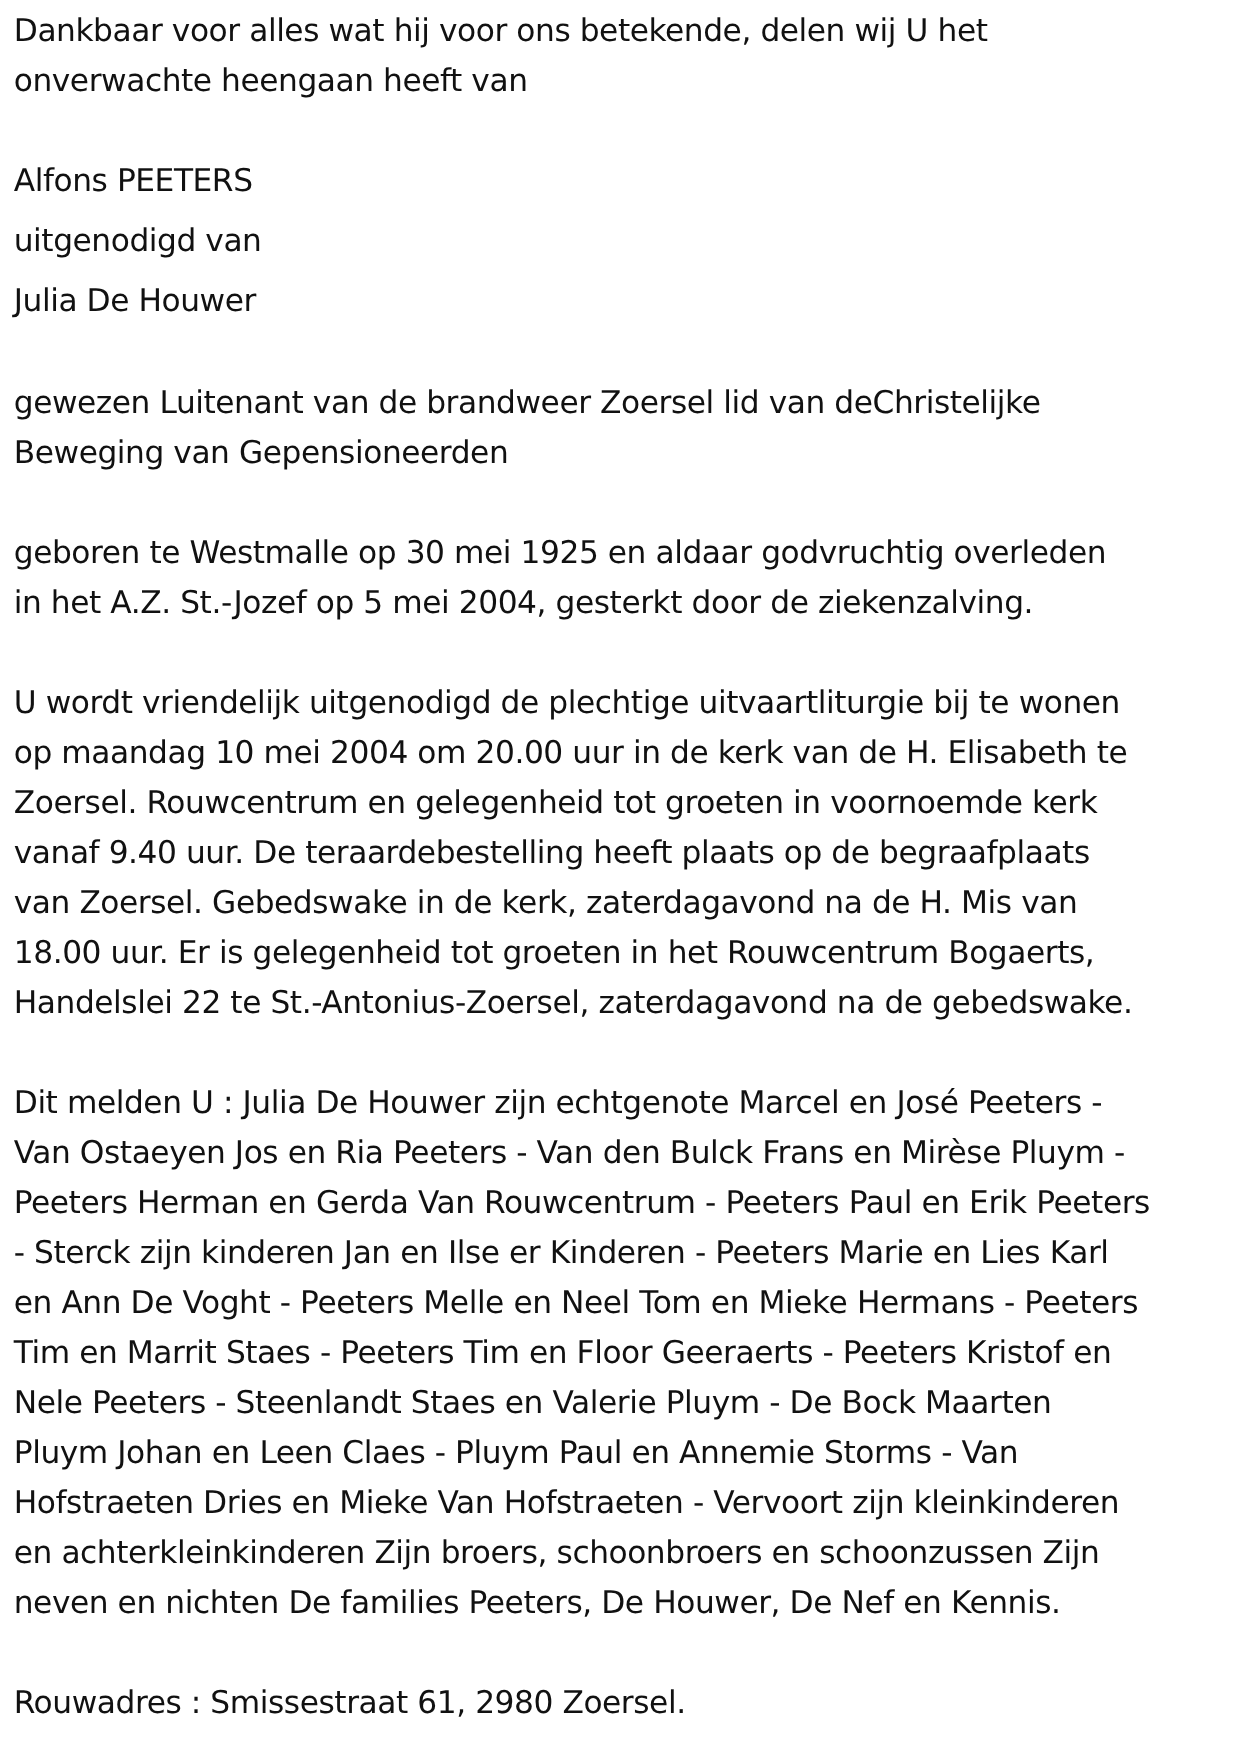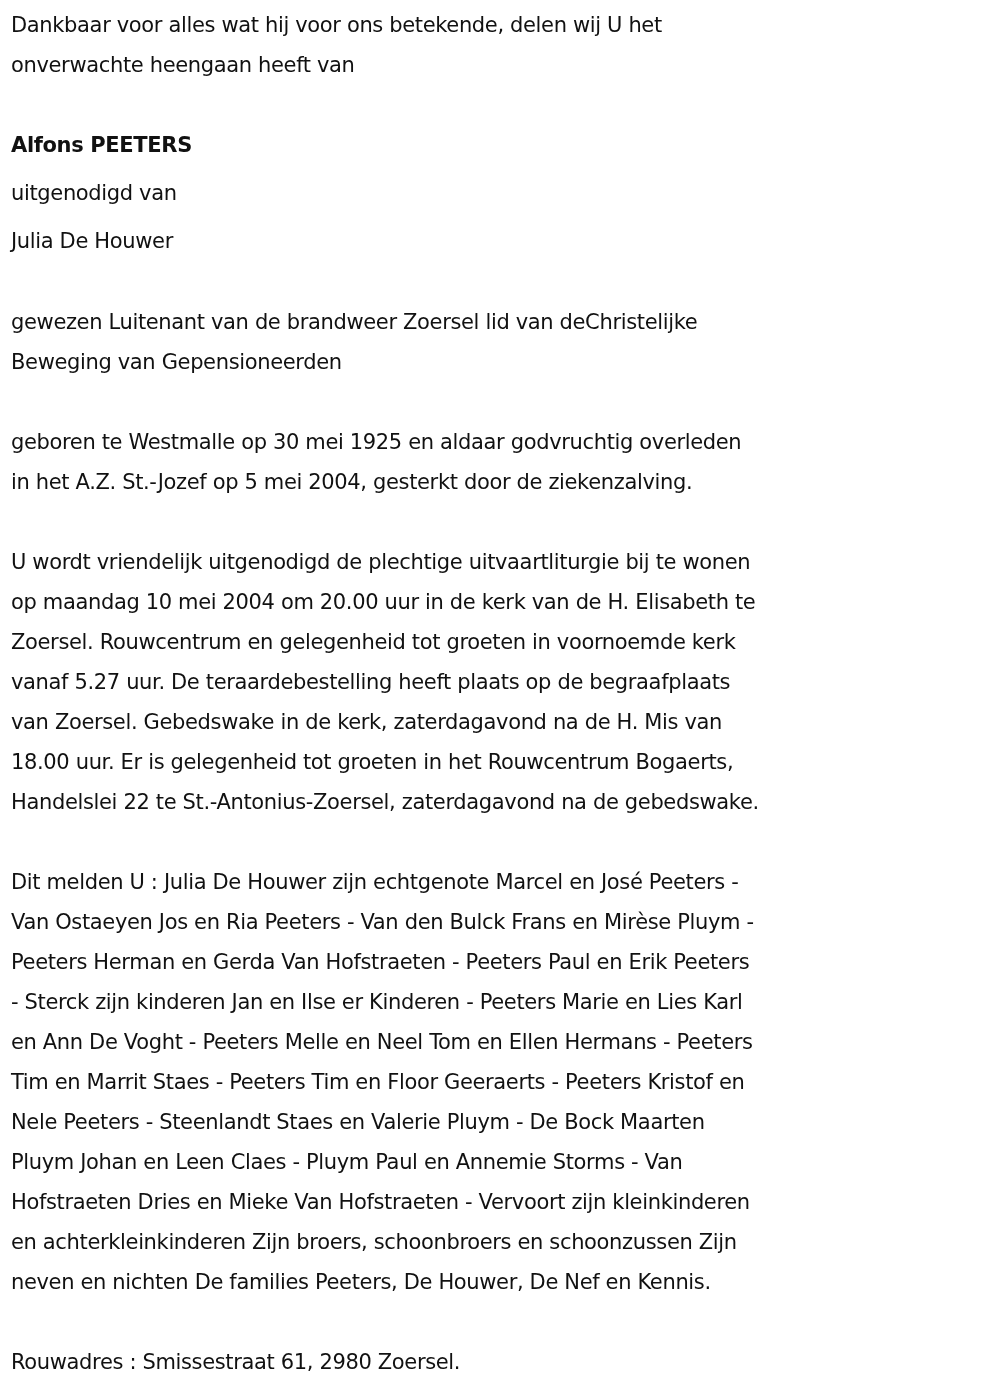--- a/index.html
+++ b/index.html
@@ -21,7 +21,7 @@
     .line {
       position: absolute;
       left: 11px;
-      font-size: 21px;
+      font-size: 25px;
       line-height: 40px;
       white-space: nowrap;
       letter-spacing: -0.35px;

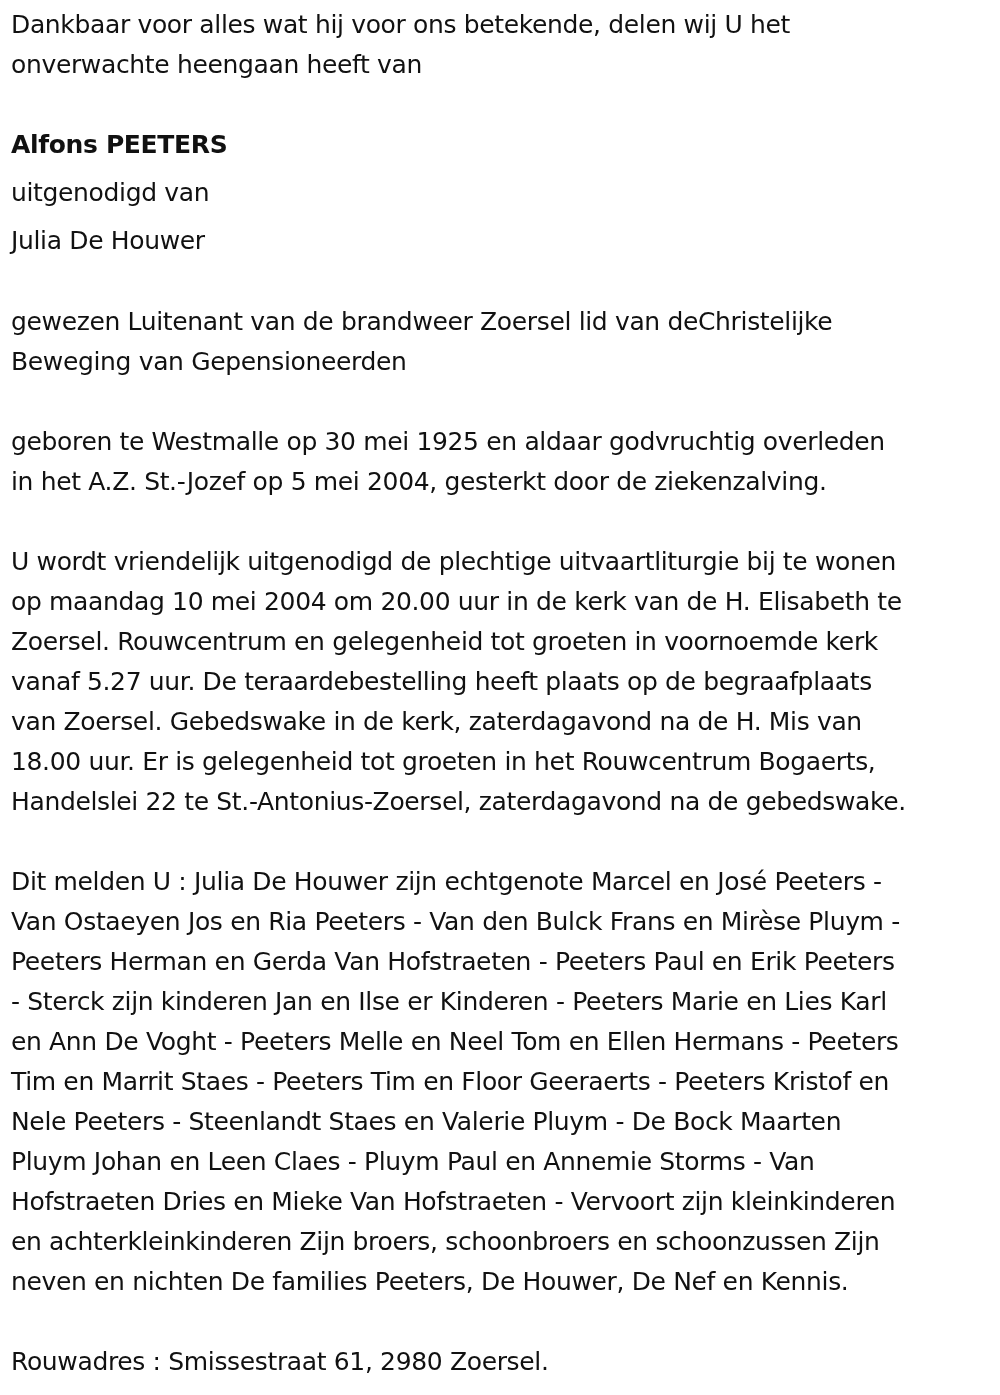--- a/index.html
+++ b/index.html
@@ -28,7 +28,7 @@
       transform-origin: left center;
     }
     .bold {
-      font-weight: bold;
+      font-weight: normal;
     }
   </style>
 </head>

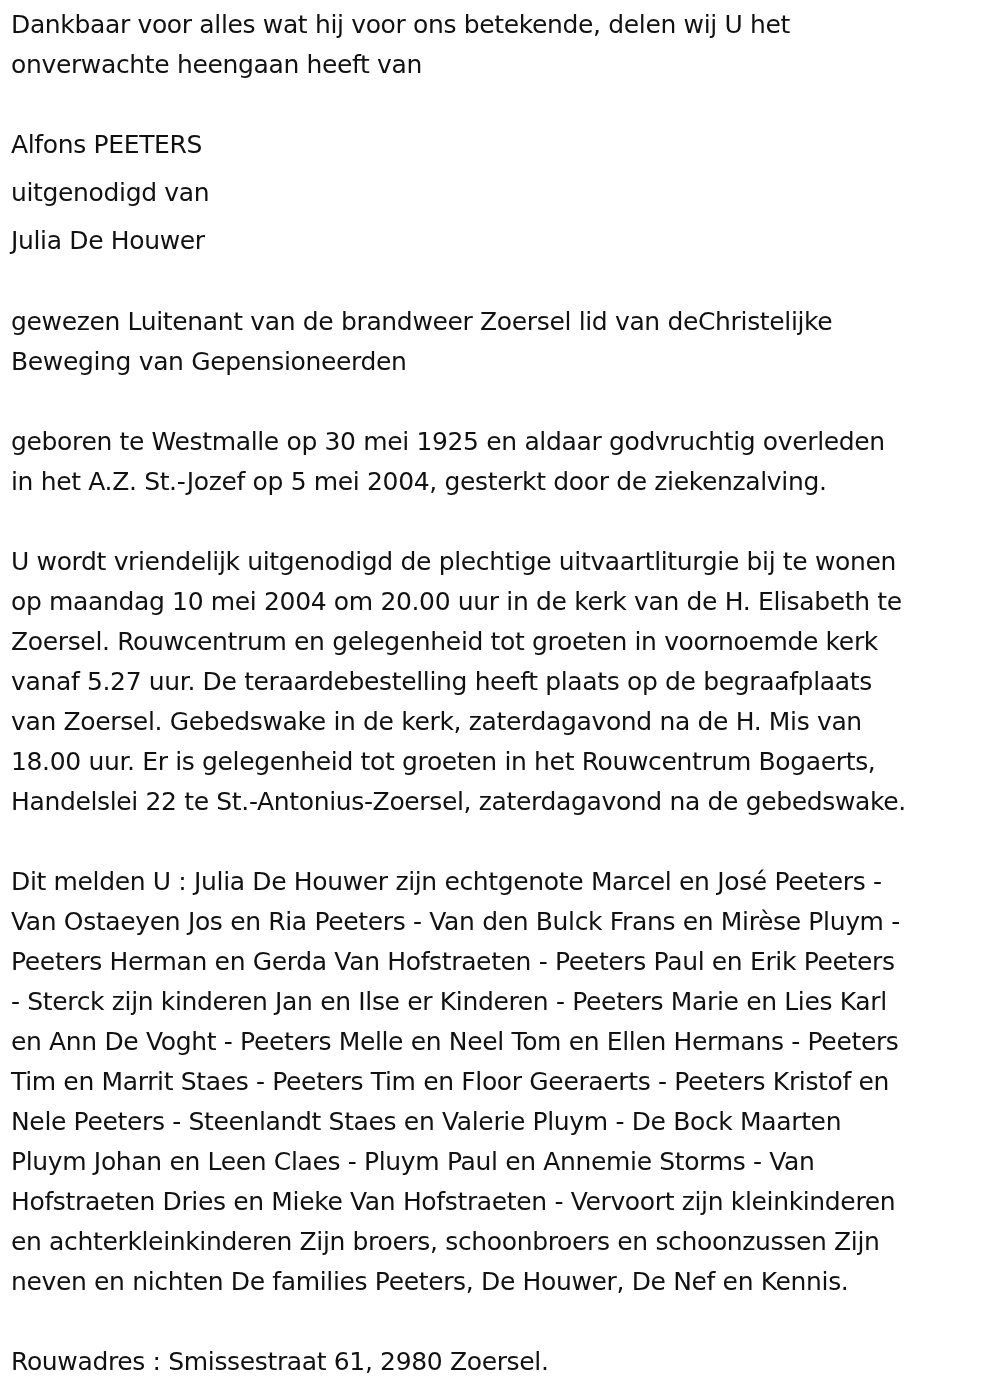--- a/index.html
+++ b/index.html
@@ -59,7 +59,7 @@
     <div class="line" style="top:542px">U wordt vriendelijk uitgenodigd de plechtige uitvaartliturgie bij te wonen</div>
     <div class="line" style="top:582px">op maandag 10 mei 2004 om 20.00 uur in de kerk van de H. Elisabeth te</div>
     <div class="line" style="top:622px">Zoersel. Rouwcentrum en gelegenheid tot groeten in voornoemde kerk</div>
-    <div class="line" style="top:662px">vanaf 5.27 uur. De teraardebestelling heeft plaats op de begraafplaats</div>
+    <div class="line" style="top:662px">vanaf 9.40 uur. De teraardebestelling heeft plaats op de begraafplaats</div>
     <div class="line" style="top:702px">van Zoersel. Gebedswake in de kerk, zaterdagavond na de H. Mis van</div>
     <div class="line" style="top:742px">18.00 uur. Er is gelegenheid tot groeten in het Rouwcentrum Bogaerts,</div>
     <div class="line" style="top:782px">Handelslei 22 te St.-Antonius-Zoersel, zaterdagavond na de gebedswake.</div>

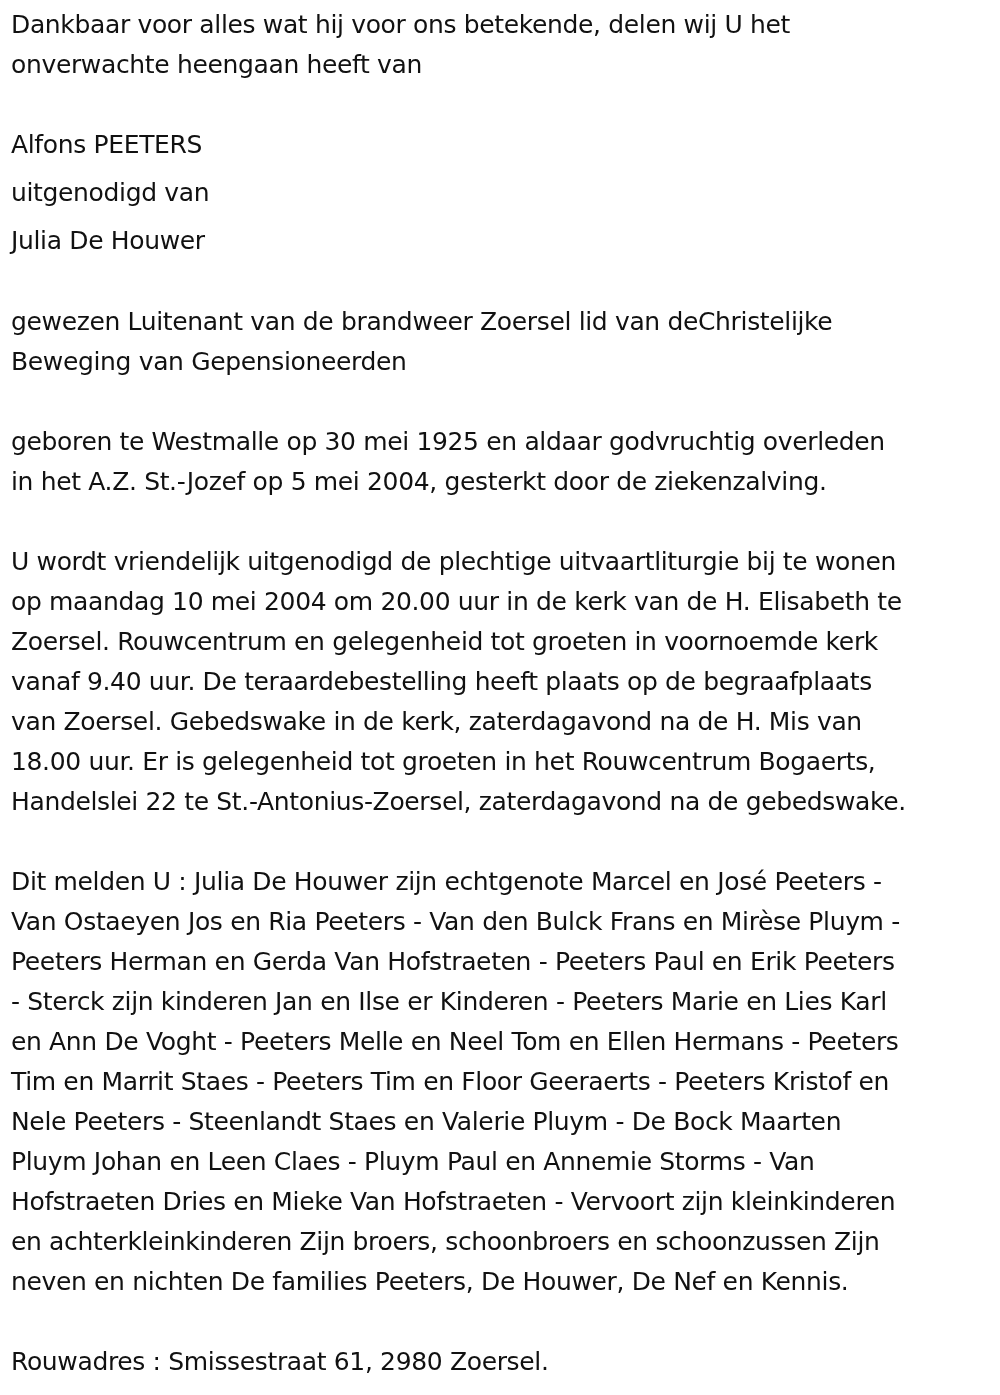--- a/index.html
+++ b/index.html
@@ -68,7 +68,7 @@
   <div>
     <div class="line" style="top:862px">Dit melden U : Julia De Houwer zijn echtgenote Marcel en José Peeters -</div>
     <div class="line" style="top:902px">Van Ostaeyen Jos en Ria Peeters - Van den Bulck Frans en Mirèse Pluym -</div>
-    <div class="line" style="top:942px">Peeters Herman en Gerda Van Hofstraeten - Peeters Paul en Erik Peeters</div>
+    <div class="line" style="top:942px">Peeters Herman en Gerda Van Rouwcentrum - Peeters Paul en Erik Peeters</div>
     <div class="line" style="top:982px">- Sterck zijn kinderen Jan en Ilse er Kinderen - Peeters Marie en Lies Karl</div>
     <div class="line" style="top:1022px">en Ann De Voght - Peeters Melle en Neel Tom en Ellen Hermans - Peeters</div>
     <div class="line" style="top:1062px">Tim en Marrit Staes - Peeters Tim en Floor Geeraerts - Peeters Kristof en</div>

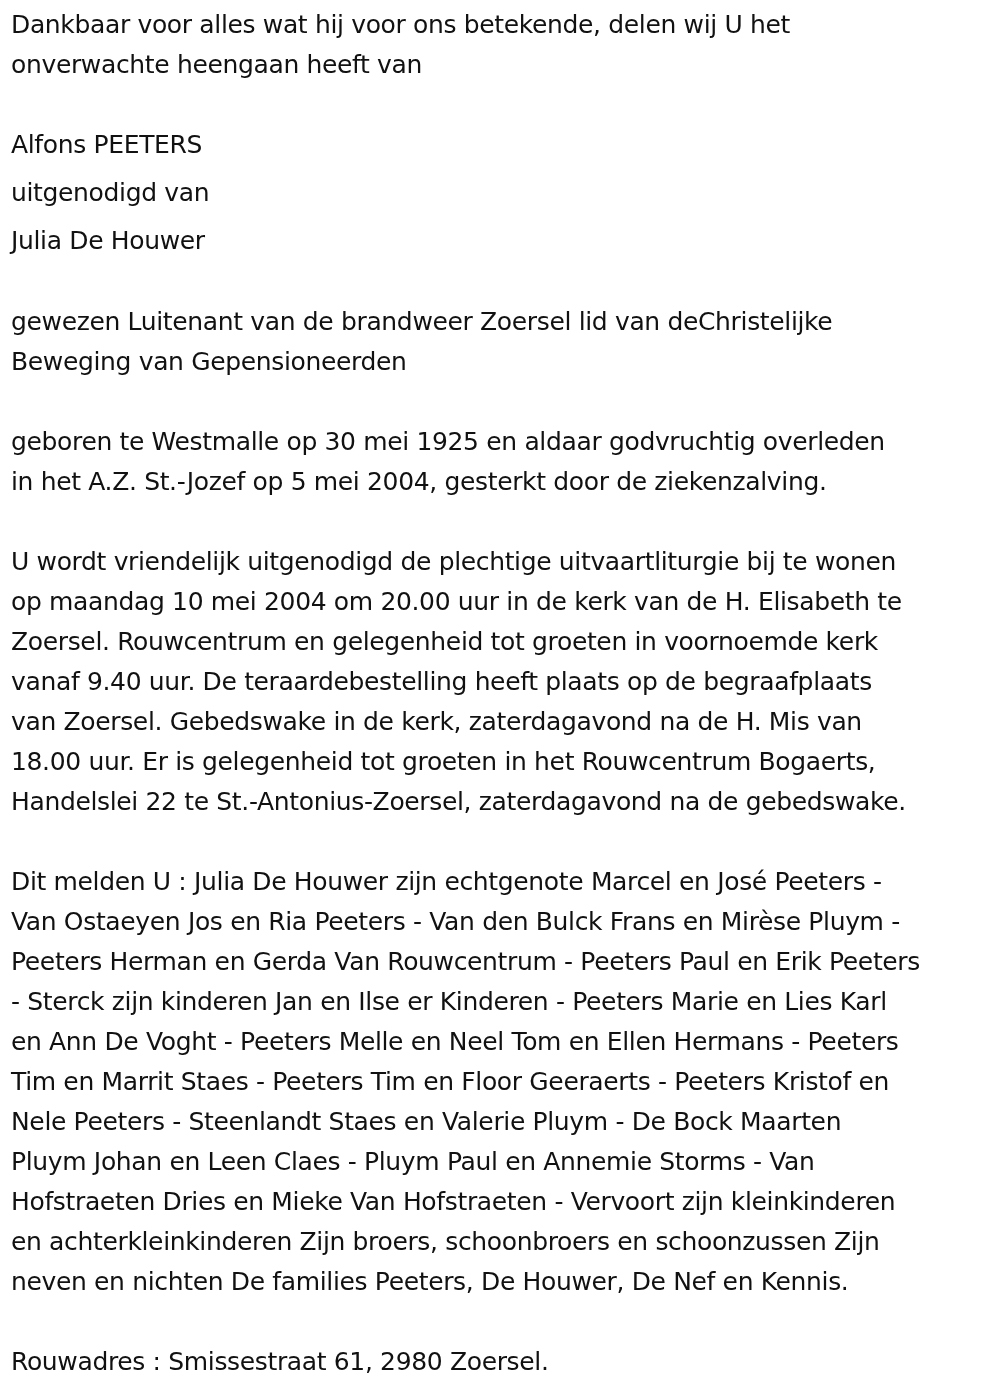--- a/index.html
+++ b/index.html
@@ -70,7 +70,7 @@
     <div class="line" style="top:902px">Van Ostaeyen Jos en Ria Peeters - Van den Bulck Frans en Mirèse Pluym -</div>
     <div class="line" style="top:942px">Peeters Herman en Gerda Van Rouwcentrum - Peeters Paul en Erik Peeters</div>
     <div class="line" style="top:982px">- Sterck zijn kinderen Jan en Ilse er Kinderen - Peeters Marie en Lies Karl</div>
-    <div class="line" style="top:1022px">en Ann De Voght - Peeters Melle en Neel Tom en Ellen Hermans - Peeters</div>
+    <div class="line" style="top:1022px">en Ann De Voght - Peeters Melle en Neel Tom en Mieke Hermans - Peeters</div>
     <div class="line" style="top:1062px">Tim en Marrit Staes - Peeters Tim en Floor Geeraerts - Peeters Kristof en</div>
     <div class="line" style="top:1102px">Nele Peeters - Steenlandt Staes en Valerie Pluym - De Bock Maarten</div>
     <div class="line" style="top:1142px">Pluym Johan en Leen Claes - Pluym Paul en Annemie Storms - Van</div>

